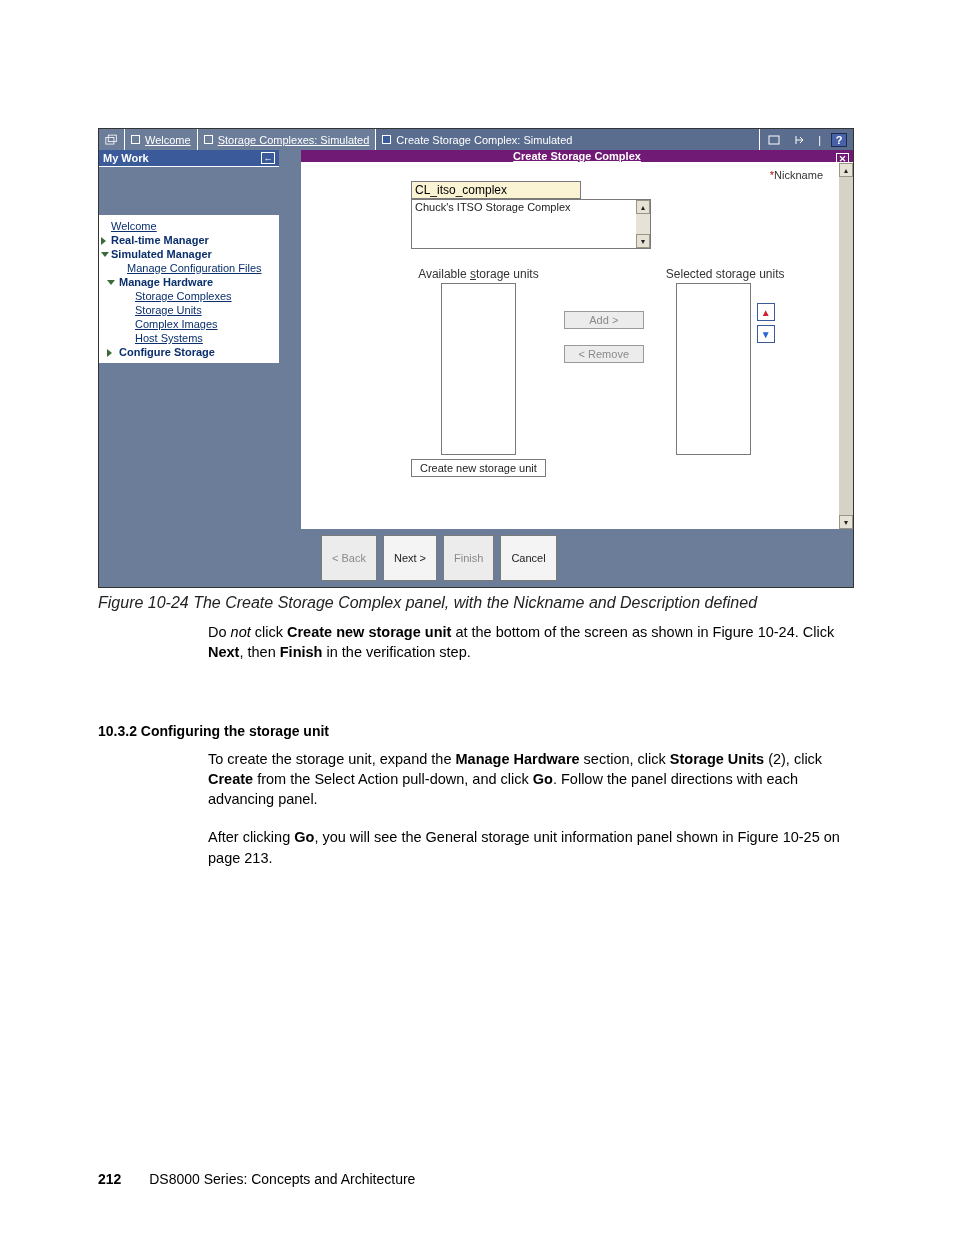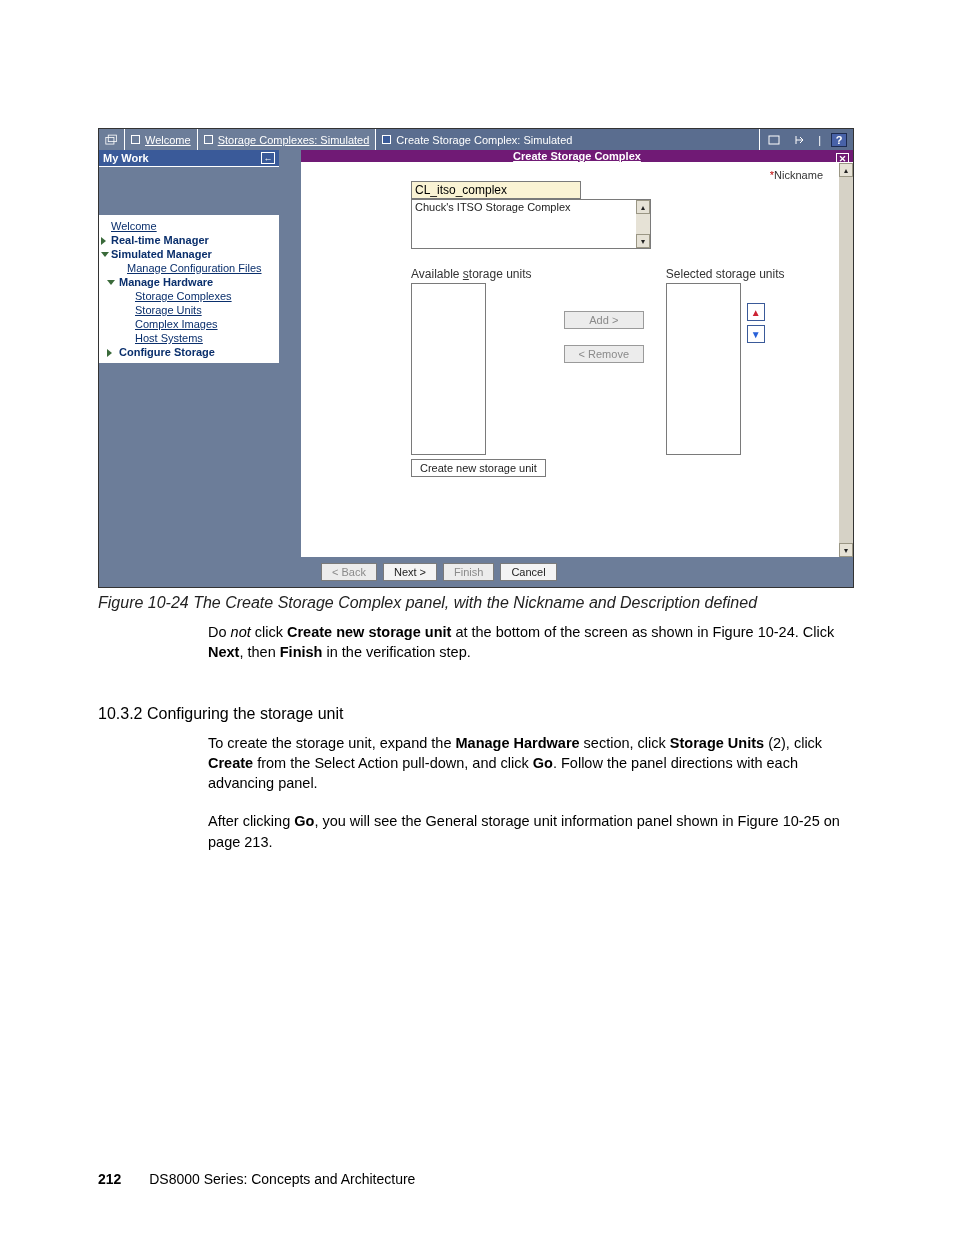--- a/index.html
+++ b/index.html
@@ -218,7 +218,7 @@
     margin-top: 18px;
     align-items: flex-start;
   }
-  .transfer-col { display: flex; flex-direction: column; }
+  .transfer-col { display: flex; flex-direction: column; align-items: center; }
   .transfer-label {
     font-size: 12px;
     color: #333;

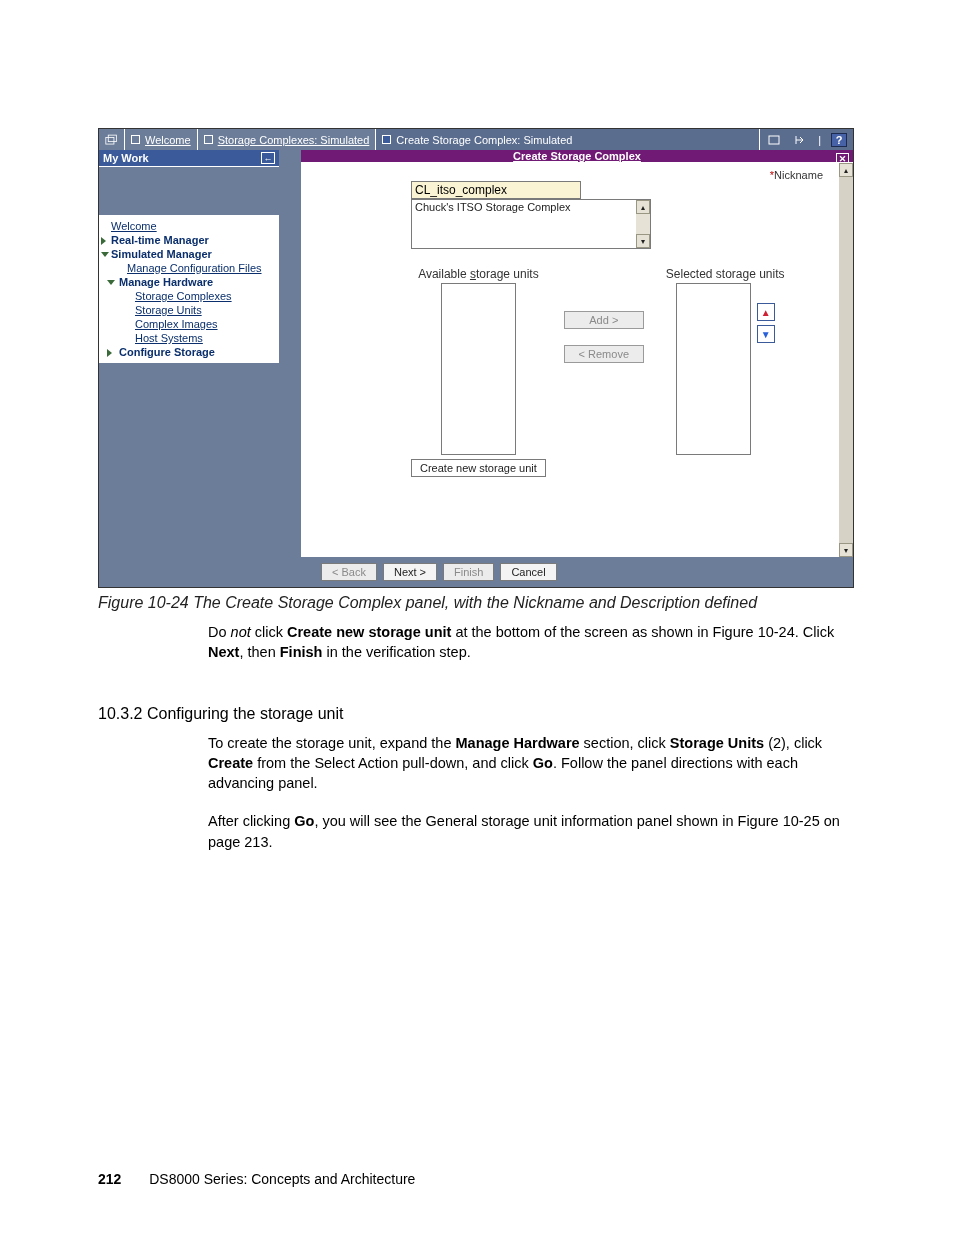--- a/index.html
+++ b/index.html
@@ -276,7 +276,7 @@
     border: 1px solid #7a7a7a;
     background: #ececec;
     color: #8a8a8a;
-    padding: 2px 10px;
+    padding: 16px 10px;
     font-size: 11px;
   }
   .wiz-btn.active { color: #222; background: #f4f4f4; }

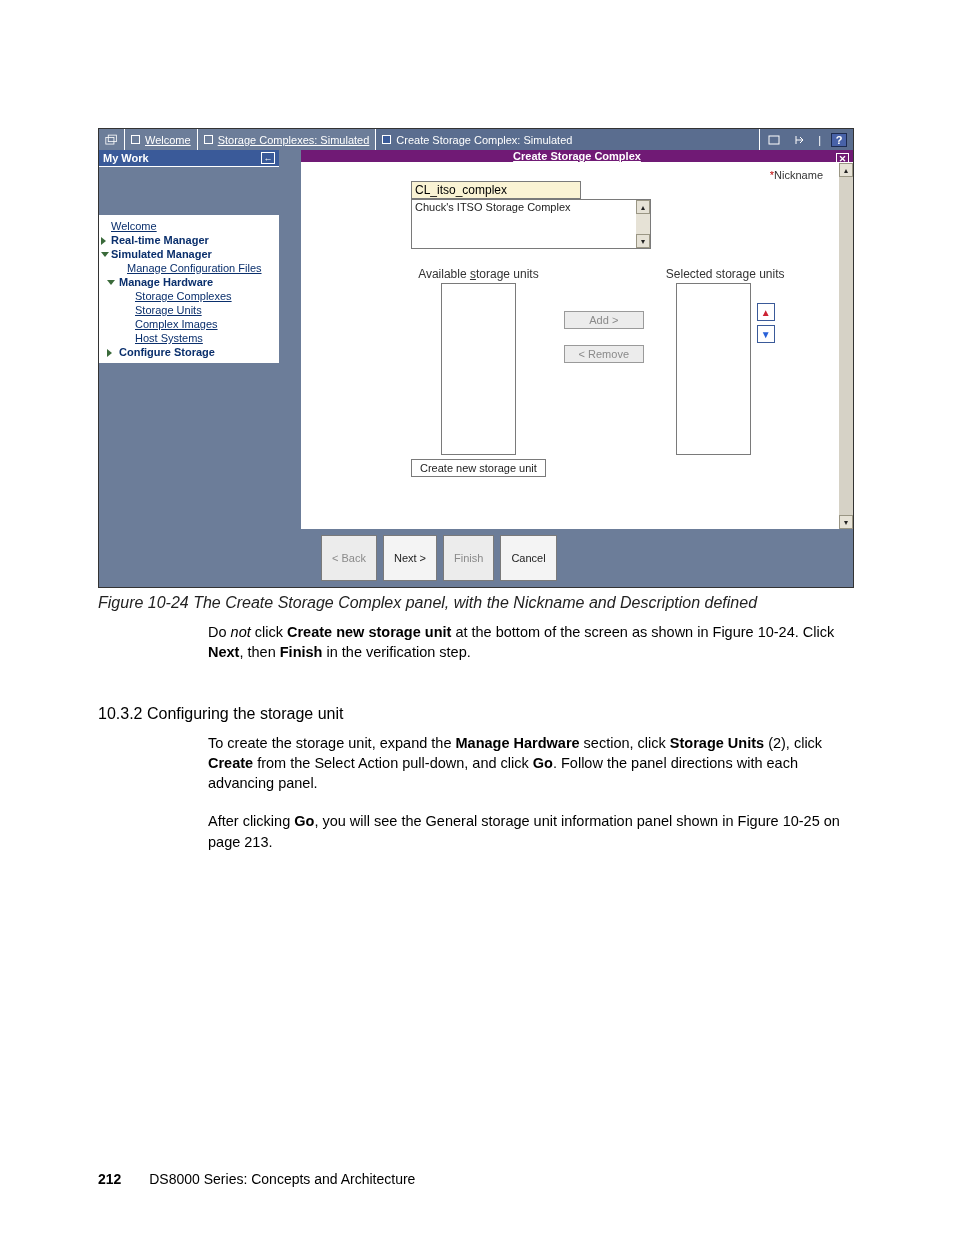--- a/index.html
+++ b/index.html
@@ -297,9 +297,9 @@
   .body-text .i { font-style: italic; }
   .body-text .b { font-weight: bold; }
   .section-heading {
-    font-size: 16px;
-    font-weight: normal;
-    margin-top: 42px;
+    font-size: 14px;
+    font-weight: bold;
+    margin-top: 60px;
     color: #000;
   }
   .footer {

